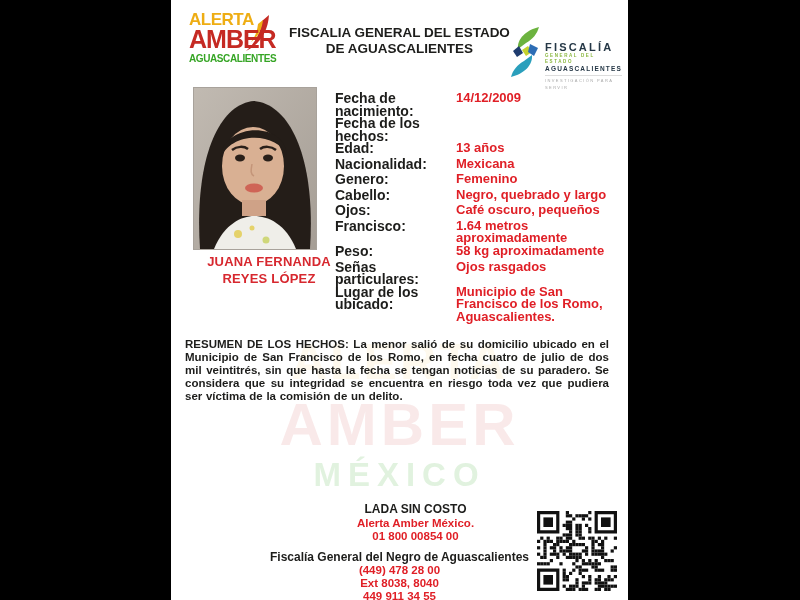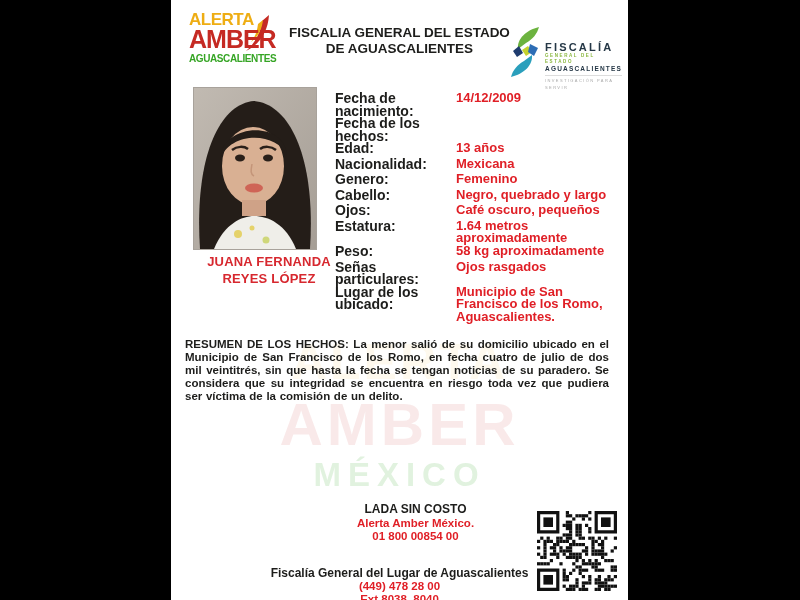--- a/index.html
+++ b/index.html
@@ -170,7 +170,7 @@
         <span class="val">Café oscuro, pequeños</span>
       </div>
       <div class="frow">
-        <span class="lab">Estatura:</span>
+        <span class="lab">Francisco:</span>
         <span class="val">1.64 metros aproximadamente</span>
       </div>
       <div class="frow">

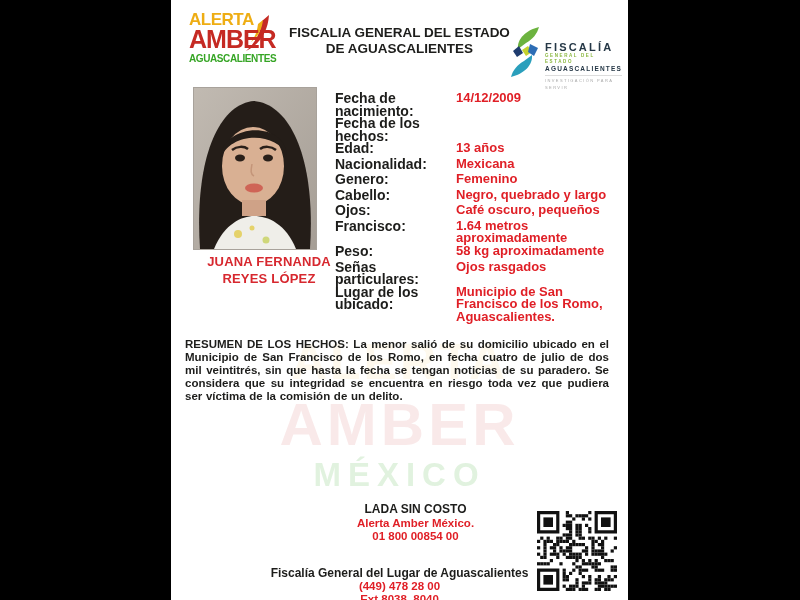--- a/index.html
+++ b/index.html
@@ -54,7 +54,7 @@
 
   
   .contact { position:absolute; left:0; top:503px; width:457px; text-align:center; }
-  .contact .blk1 { margin-bottom:24px;padding-left:32px; }
+  .contact .blk1 { margin-bottom:8px;padding-left:32px; }
   .contact .black { font-size:12px; font-weight:bold; color:#1d1d1b; line-height:13.5px; }
   .contact .red   { font-size:11.5px; font-weight:bold; color:#e01f26; line-height:13px; }
 

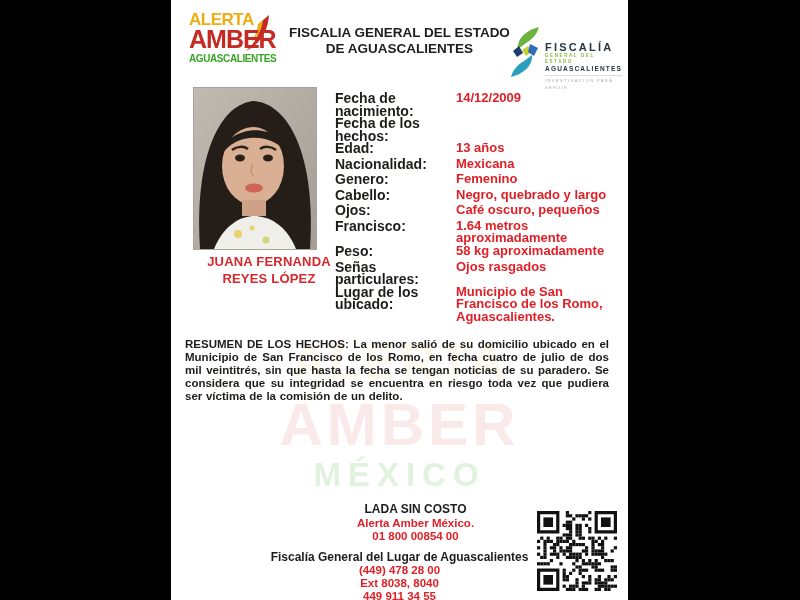--- a/index.html
+++ b/index.html
@@ -196,7 +196,7 @@
         <div class="red">01 800 00854 00</div>
       </div>
       <div class="blk2">
-        <div class="black">Fiscalía General del Lugar de Aguascalientes</div>
+        <div class="black">Fiscalía General del Negro de Aguascalientes</div>
         <div class="red">(449) 478 28 00</div>
         <div class="red">Ext 8038, 8040</div>
         <div class="red">449 911 34 55</div>

